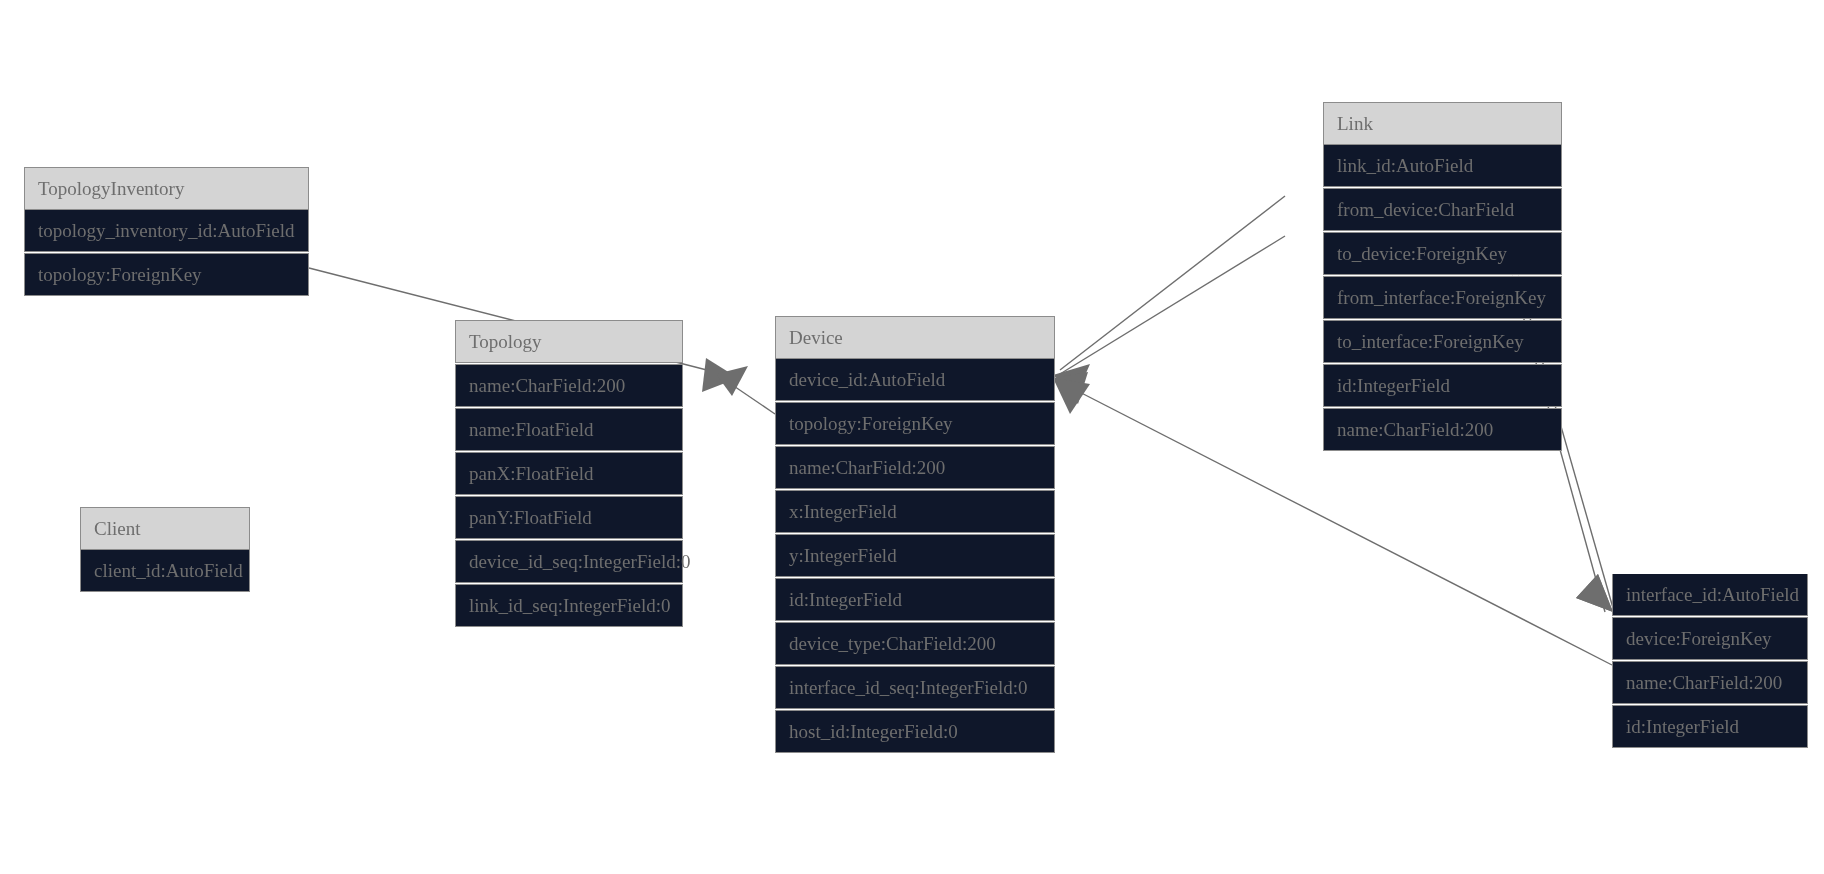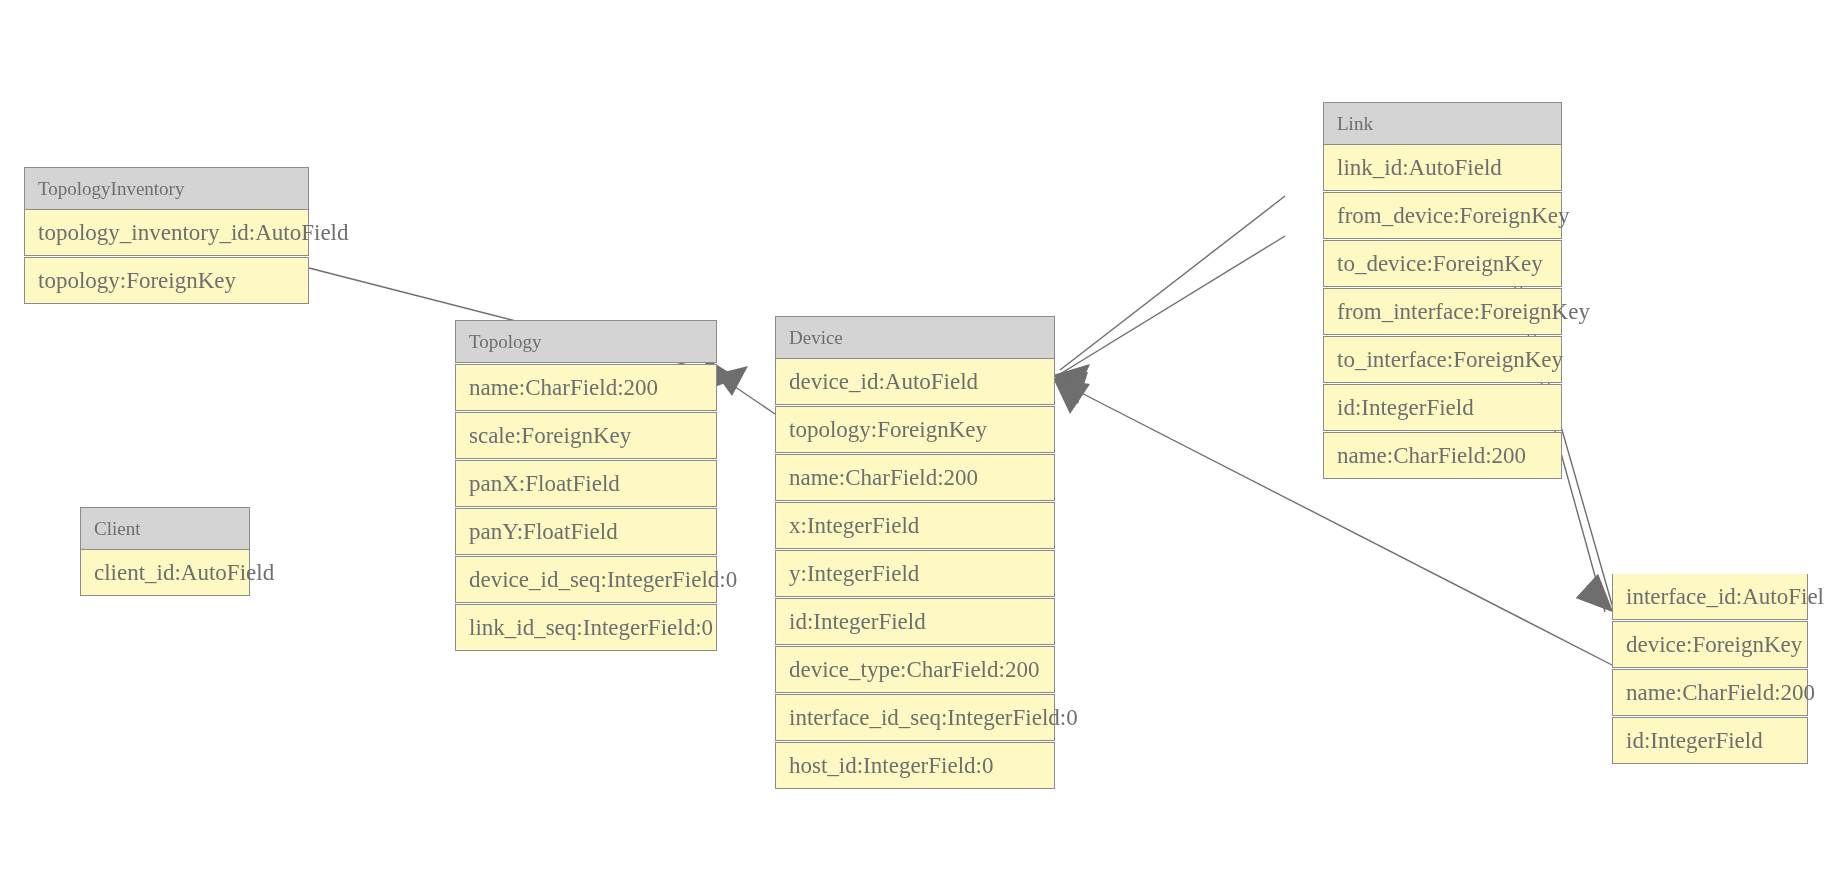--- a/index.html
+++ b/index.html
@@ -42,11 +42,11 @@
   }
   .entity-field {
     box-sizing: border-box;
-    background: #fef9c3;
+    background: #0f172a;
     border: 1px solid #8c8c8c;
     border-top: none;
     color: #6e6e6e;
-    font-size: 23px;
+    font-size: 19px;
     line-height: 1;
     padding: 11px 13px 11px 13px;
     white-space: nowrap;

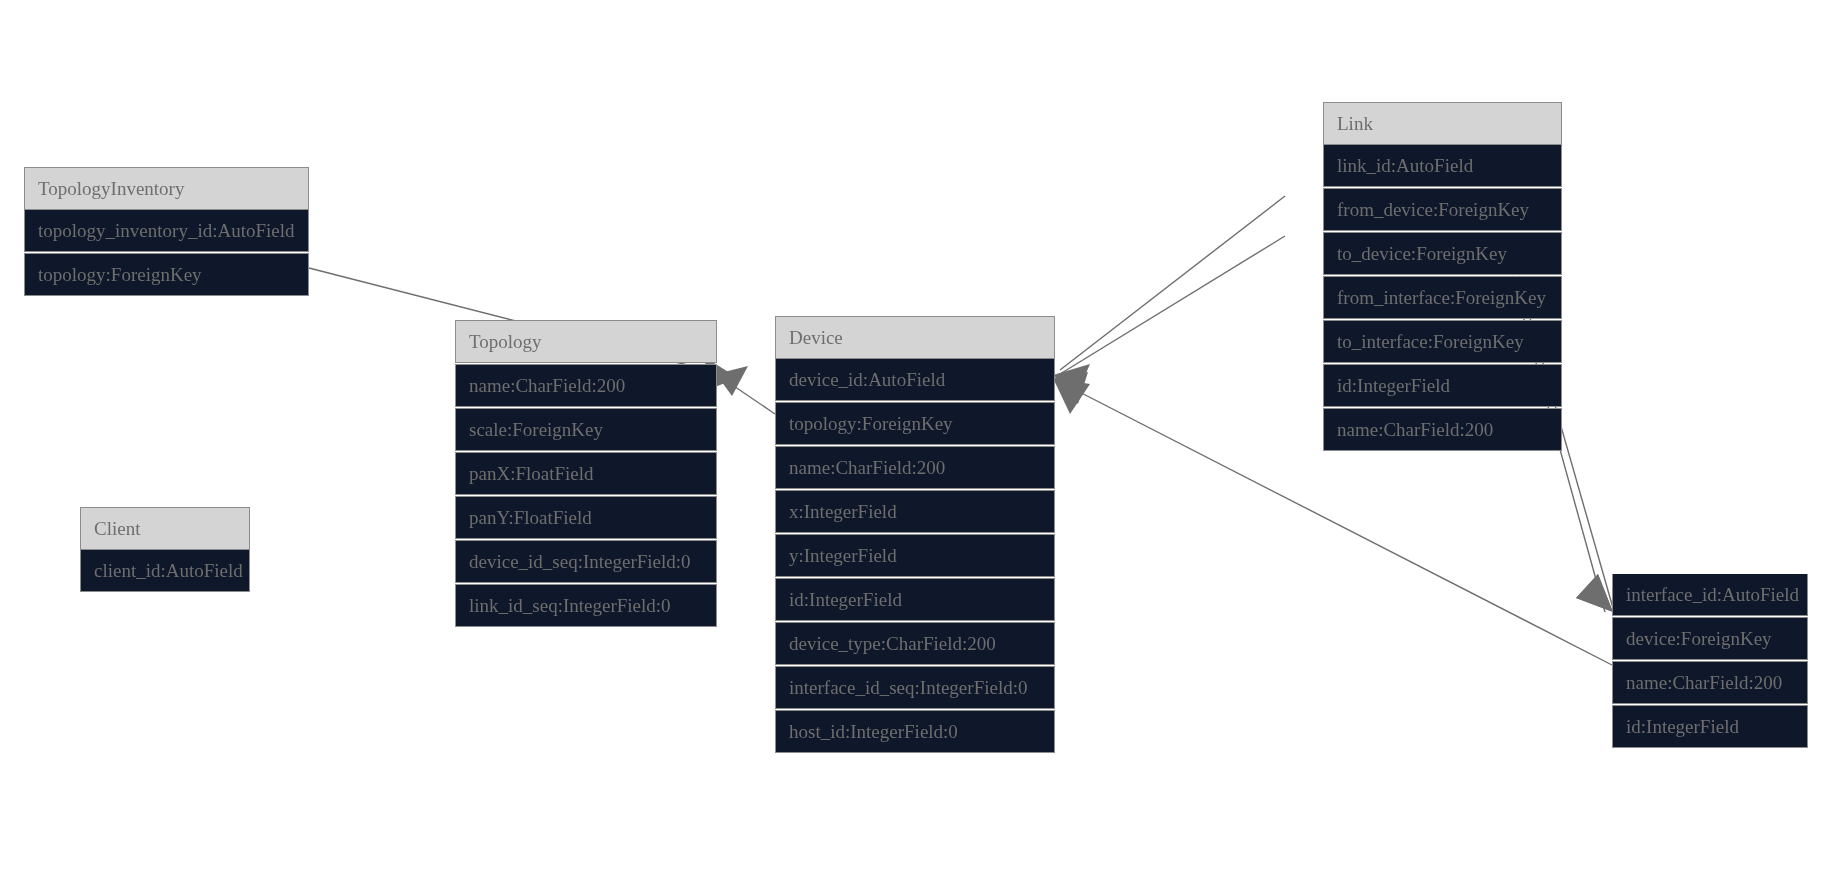--- a/index.html
+++ b/index.html
@@ -135,7 +135,7 @@
         <div class="entity-header">Link</div>
         <div class="entity-fields">
           <div class="entity-field">link_id:AutoField</div>
-          <div class="entity-field sep">from_device:ForeignKey</div>
+          <div class="entity-field sep">from_device:CharField</div>
           <div class="entity-field sep">to_device:ForeignKey</div>
           <div class="entity-field sep">from_interface:ForeignKey</div>
           <div class="entity-field sep">to_interface:ForeignKey</div>

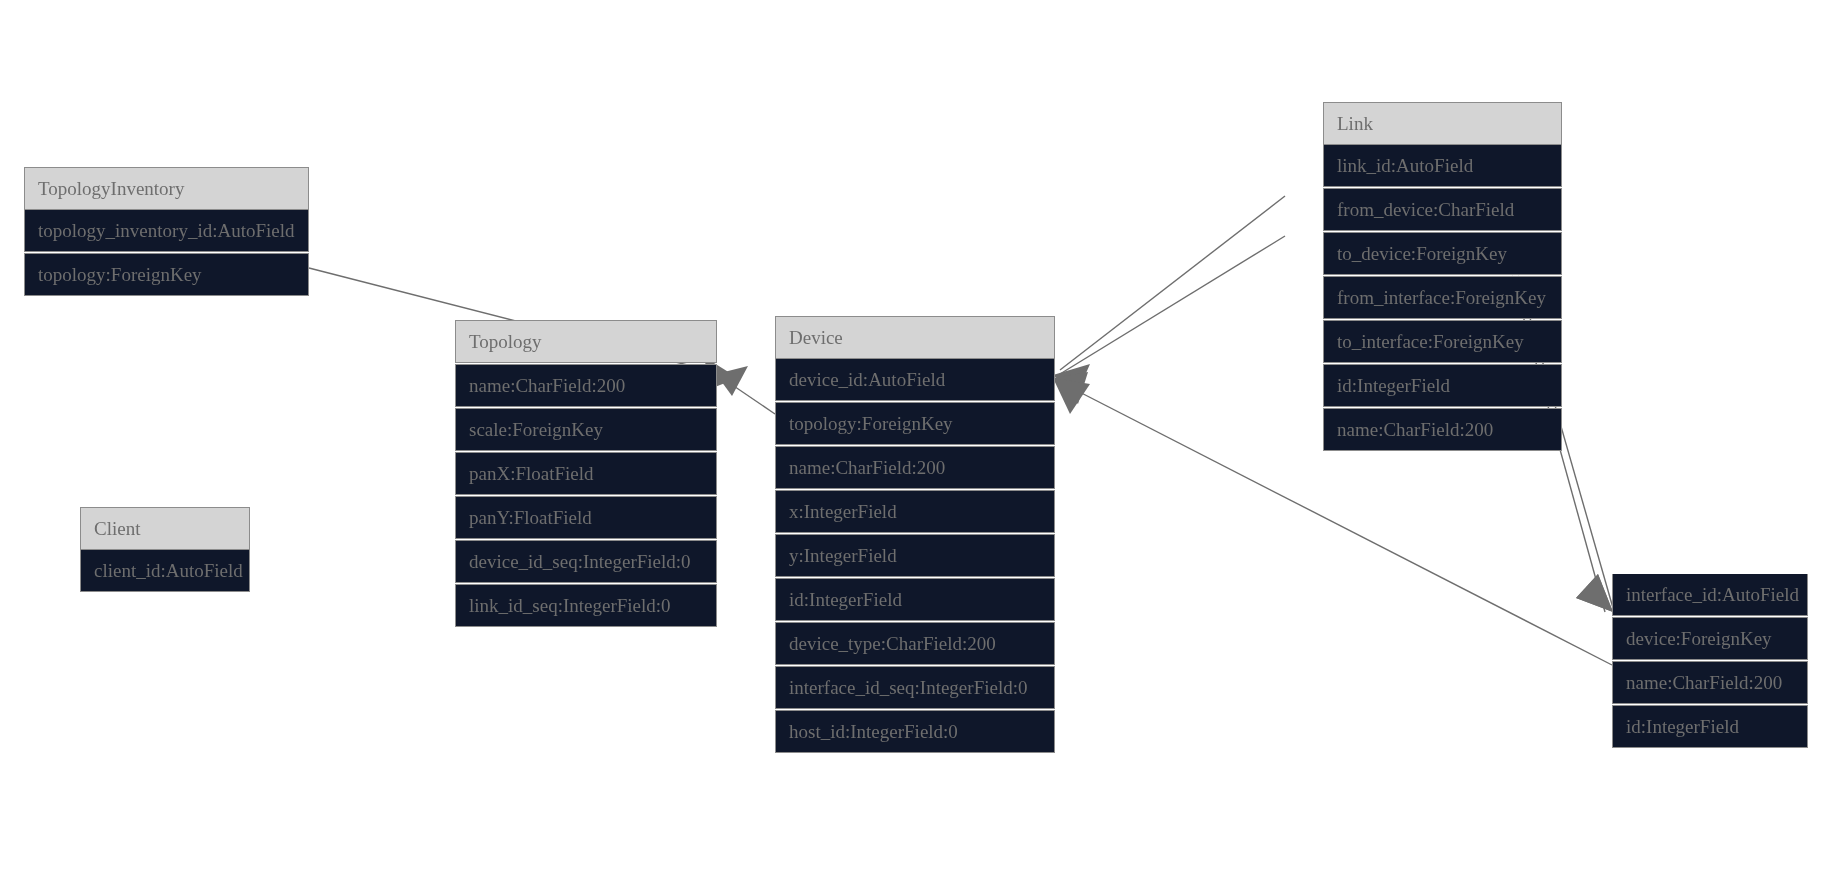--- a/index.html
+++ b/index.html
@@ -100,7 +100,7 @@
           <div class="entity-field sep">topology:ForeignKey</div>
         </div>
       </div>
-      <div class="entity" style="left: 455px; top: 320px; width: 262px;">
+      <div class="entity" style="left: 455px; top: 320px; width: 228px;">
         <div class="entity-header">Topology</div>
         <div class="entity-fields">
           <div class="entity-field sep">name:CharField:200</div>

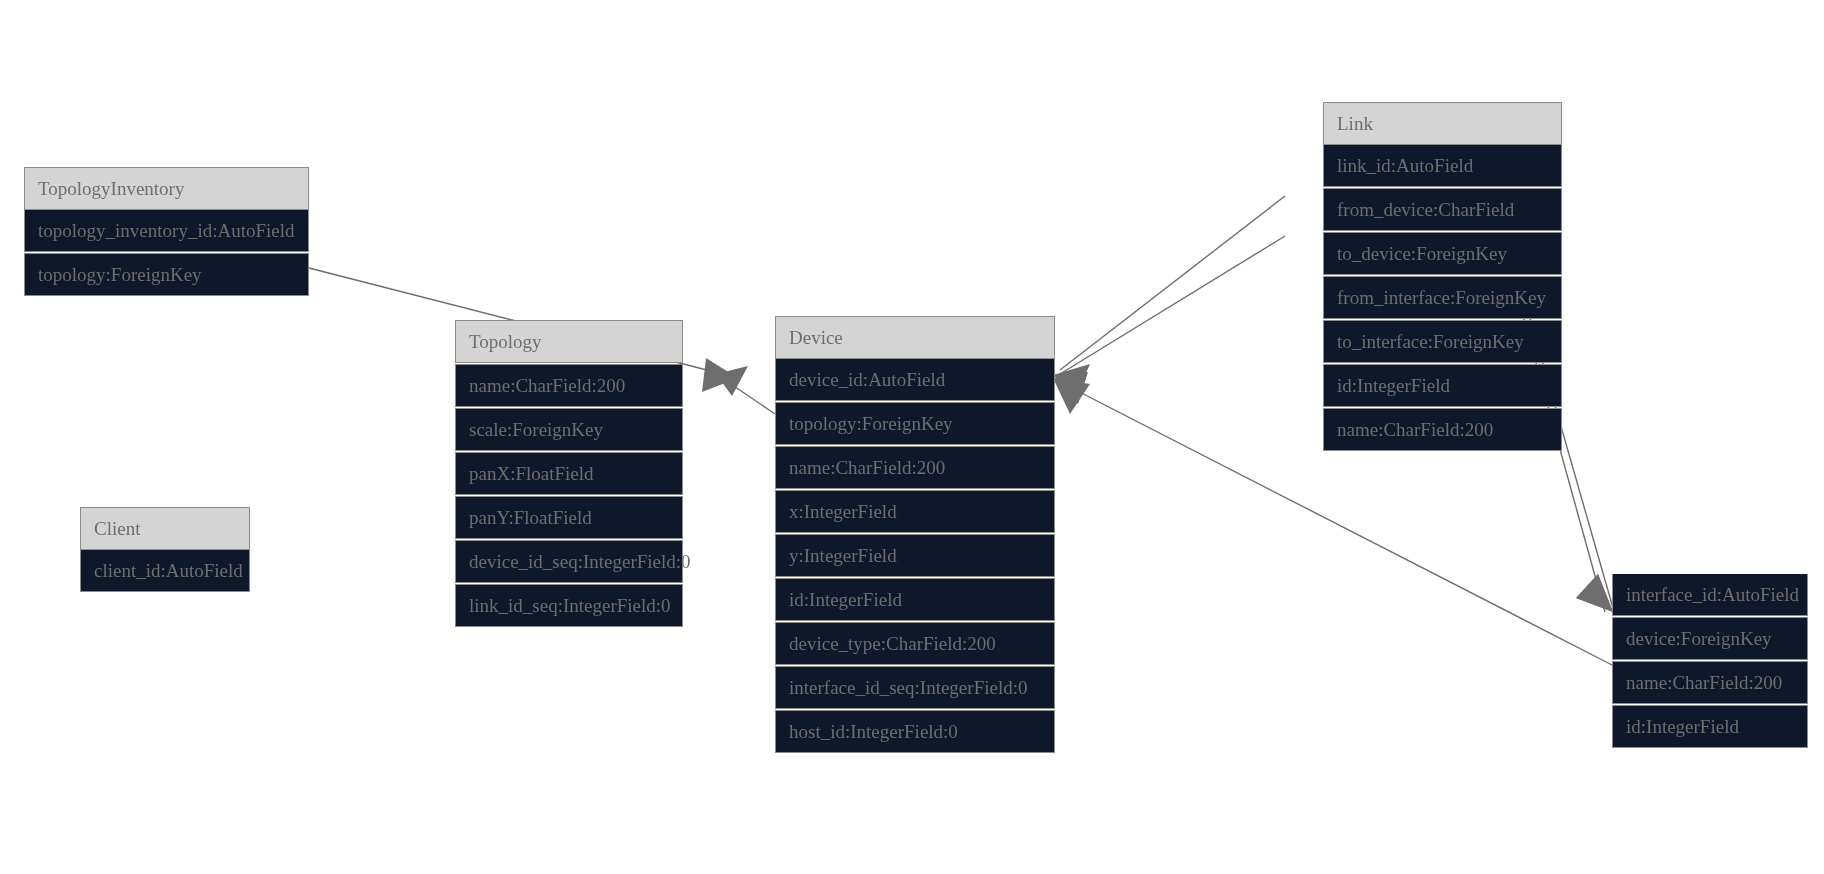--- a/index.html
+++ b/index.html
@@ -104,7 +104,7 @@
         <div class="entity-header">Topology</div>
         <div class="entity-fields">
           <div class="entity-field sep">name:CharField:200</div>
-          <div class="entity-field sep">scale:ForeignKey</div>
+          <div class="entity-field sep">name:FloatField</div>
           <div class="entity-field sep">panX:FloatField</div>
           <div class="entity-field sep">panY:FloatField</div>
           <div class="entity-field sep">device_id_seq:IntegerField:0</div>

